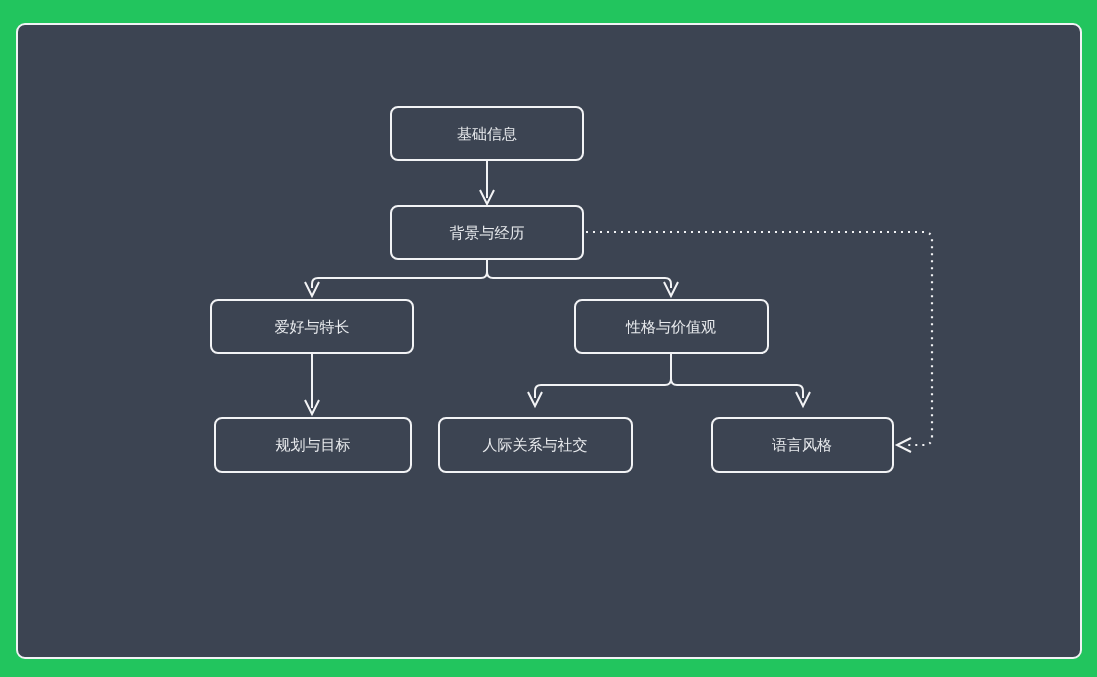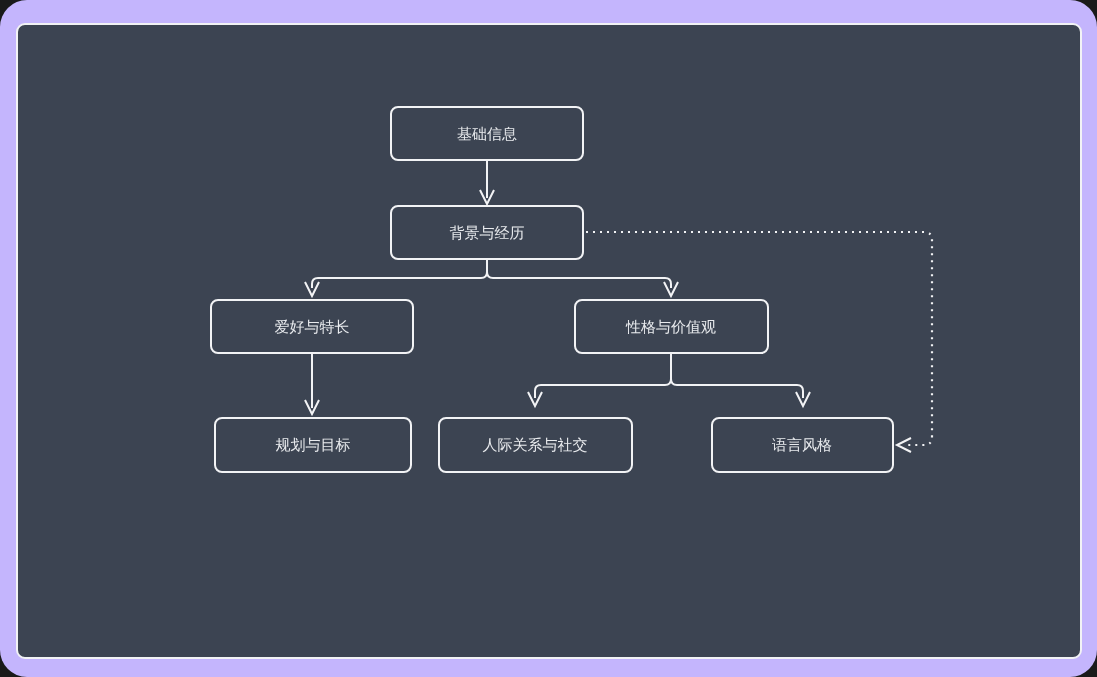--- a/index.html
+++ b/index.html
@@ -17,8 +17,7 @@
     position: relative;
     width: 1097px;
     height: 677px;
-    background: #c4b5fd;
-    border-radius: 27px;
+    background: #22c55e;
   }
   #diagram-panel {
     position: absolute;

